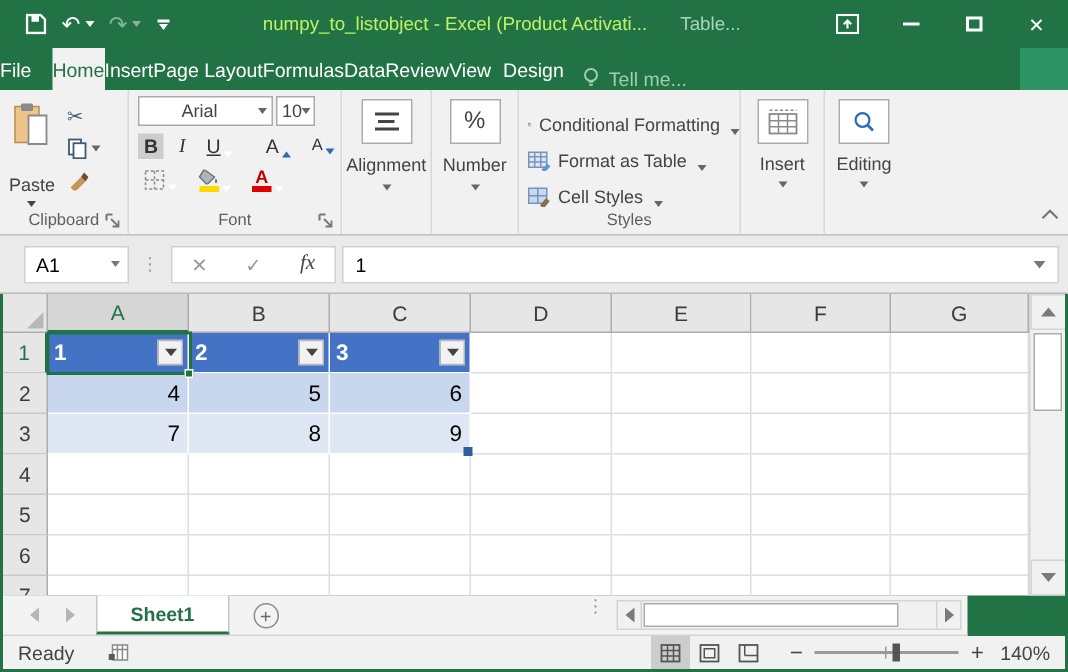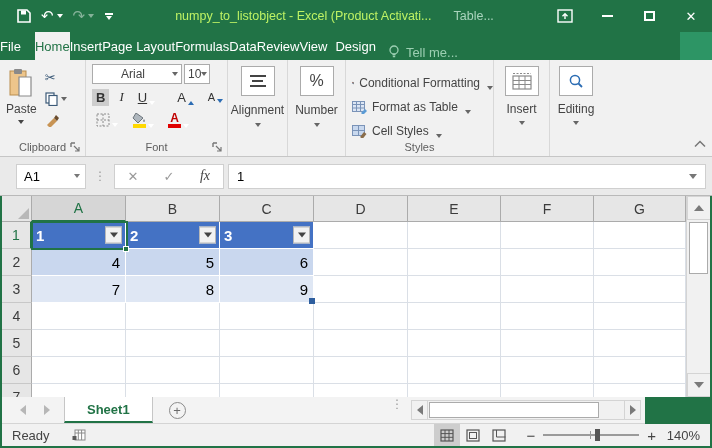--- a/index.html
+++ b/index.html
@@ -38,7 +38,7 @@
 
   .g-clipboard { width:86px; display:flex; }
   .bigbtn { display:flex; flex-direction:column; align-items:center; justify-content:flex-start; padding:4px 6px 0; }
-  .bigbtn .lbl { font-size:12px; margin-top:4px; }
+  .bigbtn .lbl { font-size:12px; margin-top:18px; }
   .bigbtn .mini-arrow { border-top-color:#444; margin-top:4px; }
   .mini-col { display:flex; flex-direction:column; gap:7px; padding:6px 2px 0 2px; }
   .mini-item { display:flex; align-items:center; gap:3px; font-size:13px; color:#3c5a78; }

